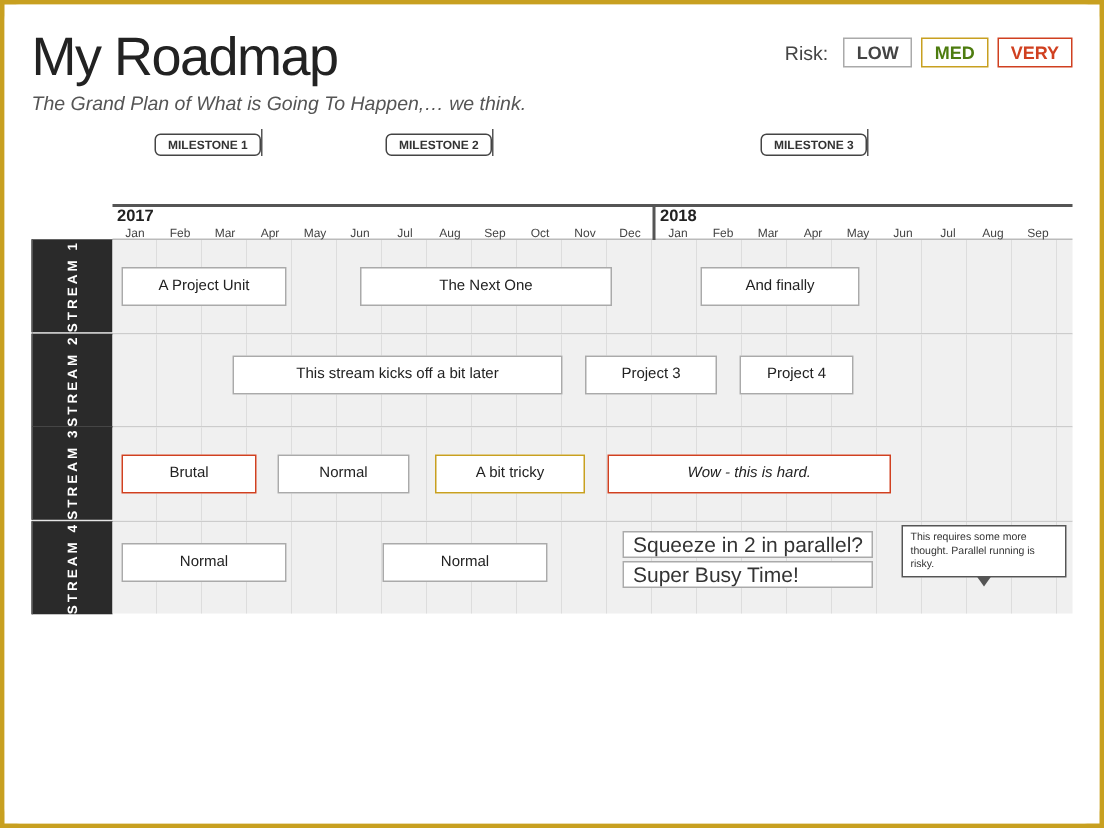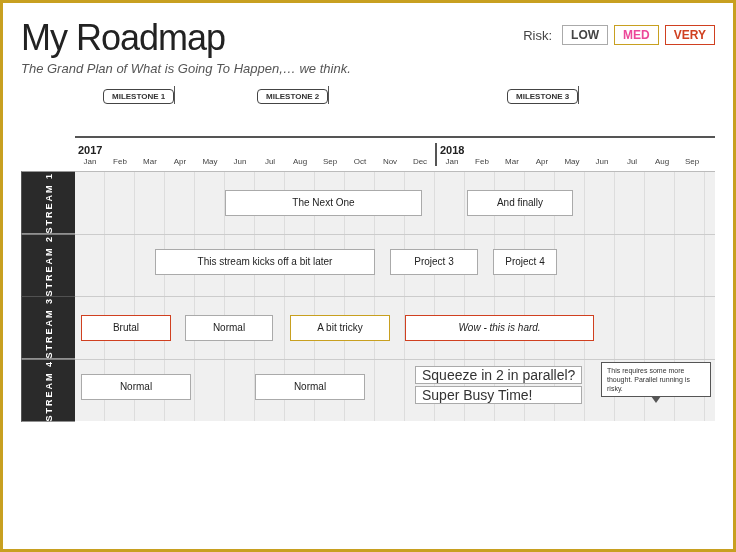--- a/index.html
+++ b/index.html
@@ -29,7 +29,7 @@
       font-size: 12px; font-weight: bold; padding: 2px 8px;
       border: 1.5px solid #aaa; color: #444; background: #fff;
     }
-    .risk-badge.med { border-color: #c8a020; color: #ec4899; }
+    .risk-badge.med { border-color: #c8a020; color: #4d7c0f; }
     .risk-badge.high { border-color: #d04020; color: #d04020; }
 
     

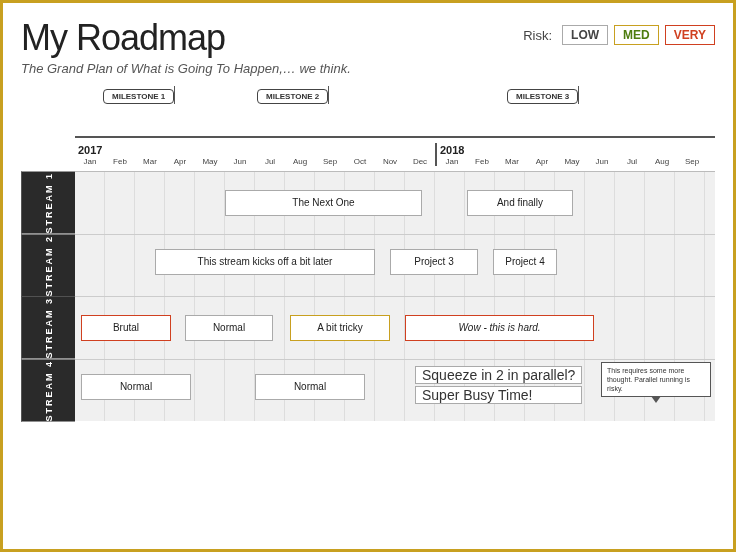--- a/index.html
+++ b/index.html
@@ -51,7 +51,7 @@
     .axis-row {
       display: flex; align-items: center;
       border-top: 2px solid #555; border-bottom: 1.5px solid #bbb;
-      margin-left: 54px; height: 36px;
+      margin-left: 54px; height: 24px;
     }
     .month { font-size: 8px; color: #444; width: 30px; text-align: center; }
 

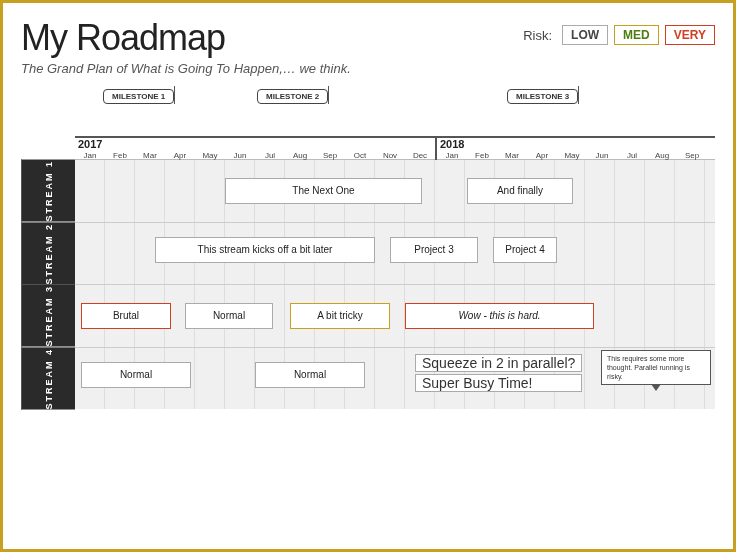--- a/index.html
+++ b/index.html
@@ -185,6 +185,9 @@
     <div class="stream-row">
       <div class="stream-label">STREAM 1</div>
       <div class="stream-content">
+        <div class="bar" style="left:6px; width:110px;">
+          <span>A Project Unit</span>
+        </div>
         <div class="bar" style="left:150px; width:197px;">
           <span>The Next One</span>
         </div>

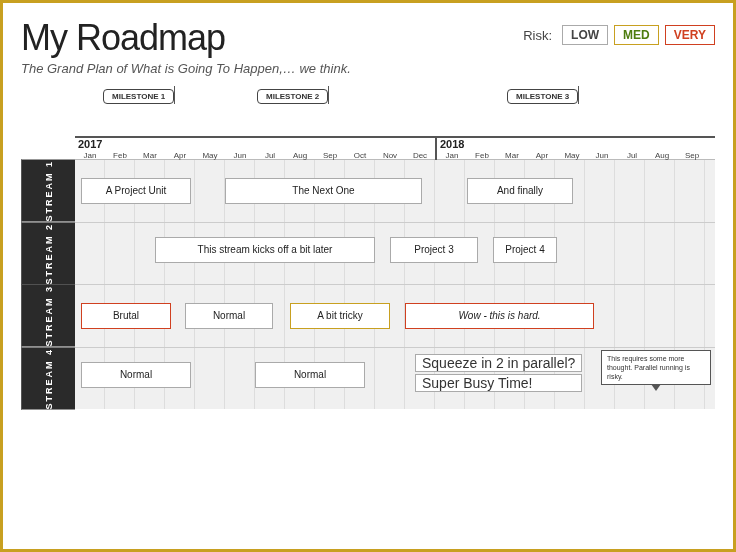--- a/index.html
+++ b/index.html
@@ -188,7 +188,7 @@
         <div class="bar" style="left:6px; width:110px;">
           <span>A Project Unit</span>
         </div>
-        <div class="bar" style="left:150px; width:197px;">
+        <div class="bar" style="left:165px; width:168px;">
           <span>The Next One</span>
         </div>
         <div class="bar" style="left:392px; width:106px;">

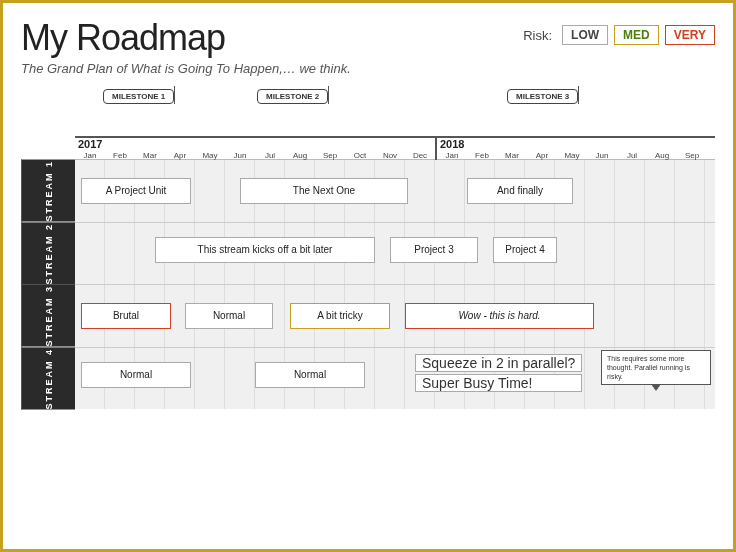--- a/index.html
+++ b/index.html
@@ -207,7 +207,7 @@
         <div class="bar" style="left:315px; width:88px; top:14px;">
           <span>Project 3</span>
         </div>
-        <div class="bar" style="left:418px; width:64px; top:14px;">
+        <div class="bar" style="left:418px; width:76px; top:14px;">
           <span>Project 4</span>
         </div>
       </div>

